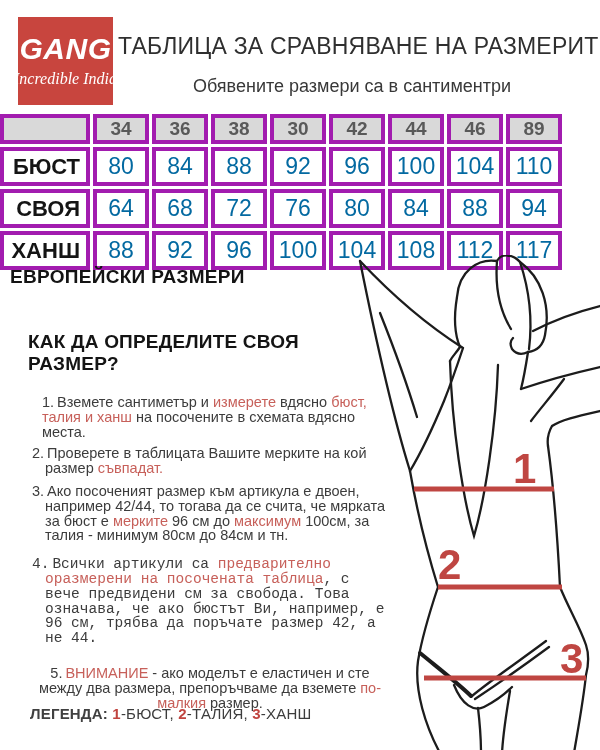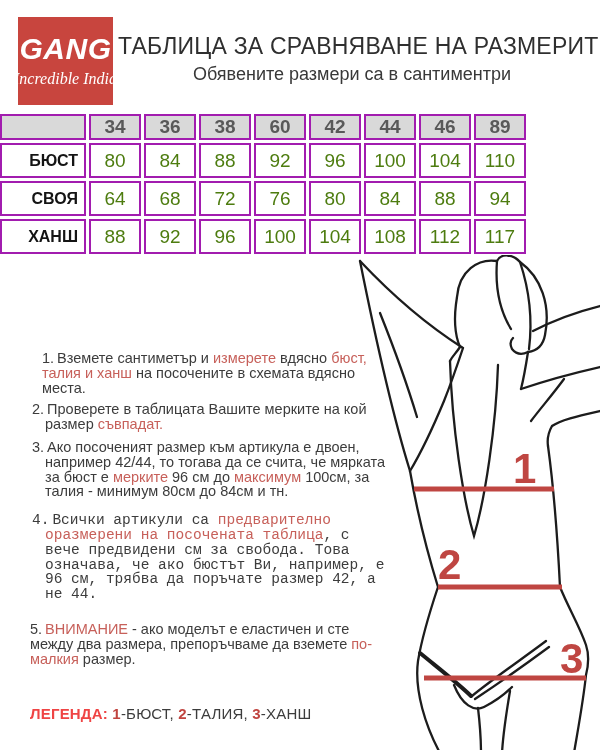--- a/index.html
+++ b/index.html
@@ -18,7 +18,7 @@
   
   .titles{position:absolute;left:118px;top:33px;width:468px;text-align:center;color:#2f2f2f;}
   .title{font-size:23px;letter-spacing:0.2px;white-space:nowrap;}
-  .subtitle{font-size:18px;margin-top:4px;color:#383838;}
+  .subtitle{font-size:18px;margin-top:16px;color:#383838;}
 
   
   table.size{position:absolute;left:-3px;top:111px;border-collapse:separate;border-spacing:3px;}

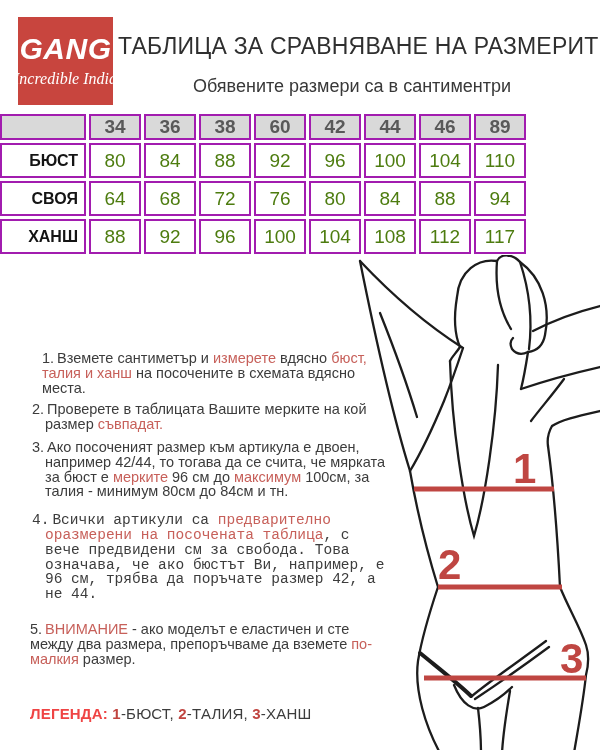--- a/index.html
+++ b/index.html
@@ -22,7 +22,7 @@
 
   
   table.size{position:absolute;left:-3px;top:111px;border-collapse:separate;border-spacing:3px;}
-  table.size td{border:2px solid #a21caf;text-align:center;padding:0 4px;background:#fff;}
+  table.size td{border:4px solid #a21caf;text-align:center;padding:0 4px;background:#fff;}
   table.size tr.head td{background:#d9d9d9;color:#595959;font-weight:bold;font-size:19px;
                         height:18px;width:40px;}
   table.size tr.head td.corner{width:74px;}

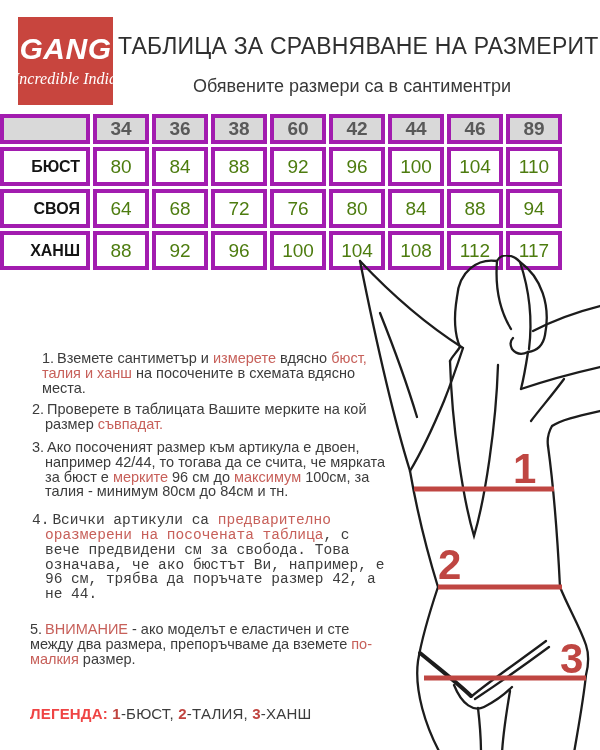--- a/index.html
+++ b/index.html
@@ -78,7 +78,7 @@
           <td>34</td>
           <td>36</td>
           <td>38</td>
-          <td>60</td>
+          <td>30</td>
           <td>42</td>
           <td>44</td>
           <td>46</td>

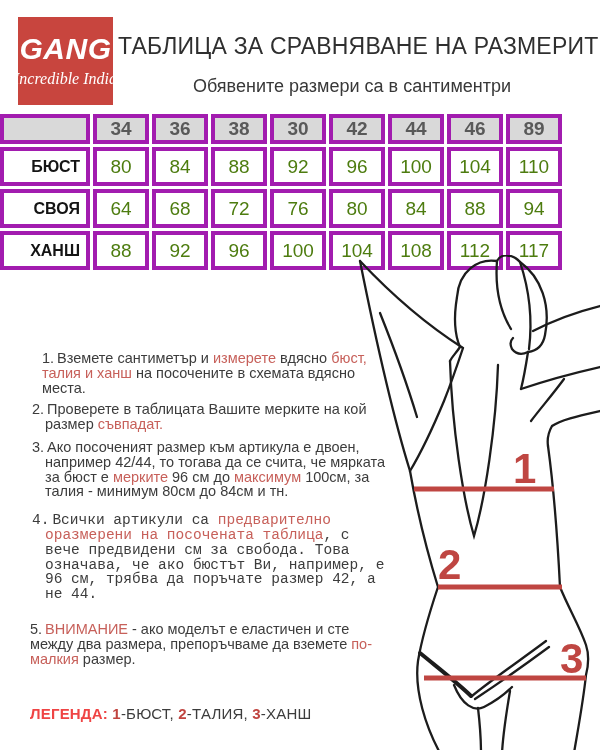--- a/index.html
+++ b/index.html
@@ -26,7 +26,7 @@
   table.size tr.head td{background:#d9d9d9;color:#595959;font-weight:bold;font-size:19px;
                         height:18px;width:40px;}
   table.size tr.head td.corner{width:74px;}
-  table.size td.rowlabel{color:#141414;font-weight:bold;font-size:16px;text-align:right;
+  table.size td.rowlabel{color:#141414;font-weight:bold;font-size:22px;text-align:right;
                          padding-right:6px;}
   table.size td.val{color:#4d7c0f;font-size:19px;height:31px;}
 

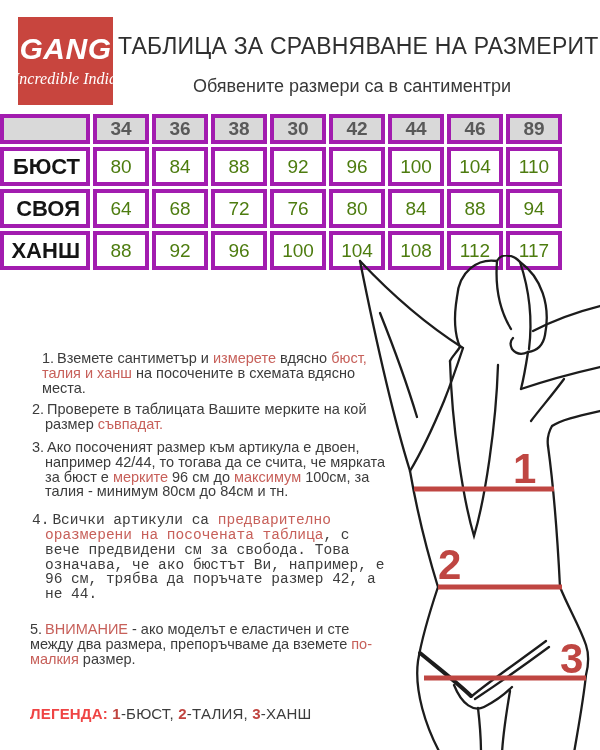--- a/index.html
+++ b/index.html
@@ -28,7 +28,7 @@
   table.size tr.head td.corner{width:74px;}
   table.size td.rowlabel{color:#141414;font-weight:bold;font-size:22px;text-align:right;
                          padding-right:6px;}
-  table.size td.val{color:#4d7c0f;font-size:19px;height:31px;}
+  table.size td.val{color:#0369a1;font-size:23px;height:31px;}
 
   
   .h-euro{position:absolute;left:10px;top:266px;margin:0;font-size:19px;font-weight:bold;

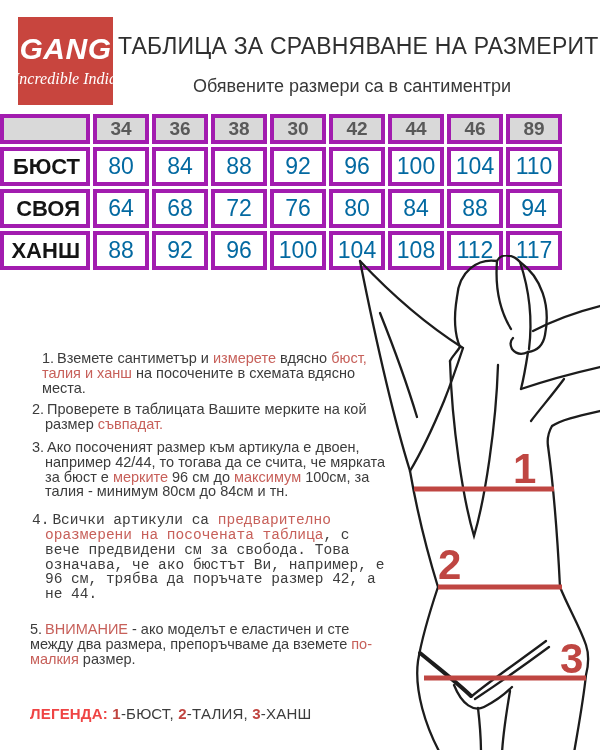--- a/index.html
+++ b/index.html
@@ -120,6 +120,7 @@
       </tbody>
     </table>
 
+  <h2 class="h-euro">ЕВРОПЕЙСКИ РАЗМЕРИ</h2>
 
   <div class="howto">
     <ol class="instructions" id="instructions">

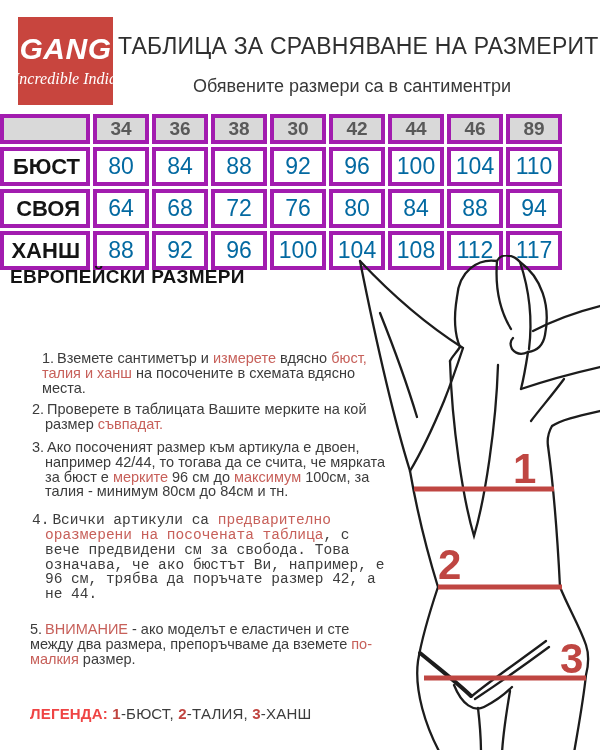--- a/index.html
+++ b/index.html
@@ -123,6 +123,7 @@
   <h2 class="h-euro">ЕВРОПЕЙСКИ РАЗМЕРИ</h2>
 
   <div class="howto">
+    <h3 class="h-howto">КАК ДА ОПРЕДЕЛИТЕ СВОЯ РАЗМЕР?</h3>
     <ol class="instructions" id="instructions">
         <li><span class="num">1.</span><span>Вземете сантиметър и </span><span class="red">измерете</span><span> вдясно </span><span class="red">бюст, талия и ханш</span><span> на посочените в схемата вдясно места.</span></li>
         <li><span class="num">2.</span><span>Проверете в таблицата Вашите мерките на кой размер </span><span class="red">съвпадат.</span></li>

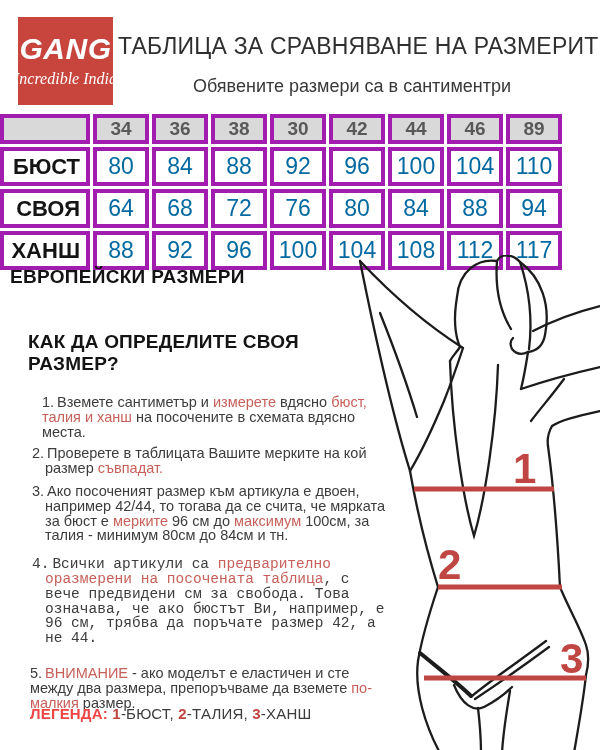--- a/index.html
+++ b/index.html
@@ -44,7 +44,7 @@
   ol.instructions li:nth-child(2){margin-top:7px;margin-left:4px;padding-left:13px;text-indent:-13px;}
   ol.instructions li:nth-child(3){margin-top:8px;margin-left:4px;padding-left:13px;text-indent:-13px;}
   ol.instructions li:nth-child(4){margin-top:14px;margin-left:4px;padding-left:13px;text-indent:-13px;font-family:Liberation Mono, monospace;}
-  ol.instructions li:nth-child(5){margin-top:20px;margin-left:2px;}
+  ol.instructions li:nth-child(5){margin-top:20px;margin-left:2px;text-align:center;}
   .red{color:#c7605a;}
   .b{font-weight:bold;}
   .bk{color:#ef4444;}

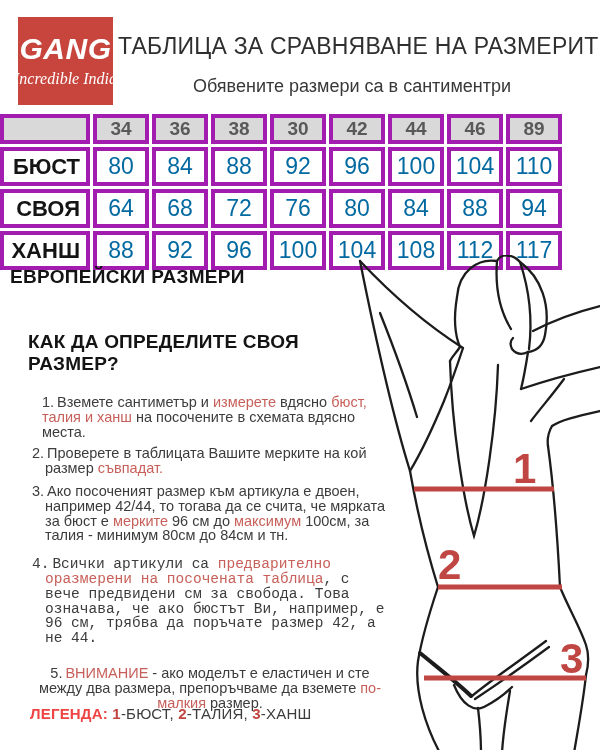--- a/index.html
+++ b/index.html
@@ -47,7 +47,7 @@
   ol.instructions li:nth-child(5){margin-top:20px;margin-left:2px;text-align:center;}
   .red{color:#c7605a;}
   .b{font-weight:bold;}
-  .bk{color:#ef4444;}
+  .bk{color:#404040;}
 
   
   .legend{position:absolute;left:30px;top:705px;font-size:15px;color:#3c3c3c;letter-spacing:0.2px;}

